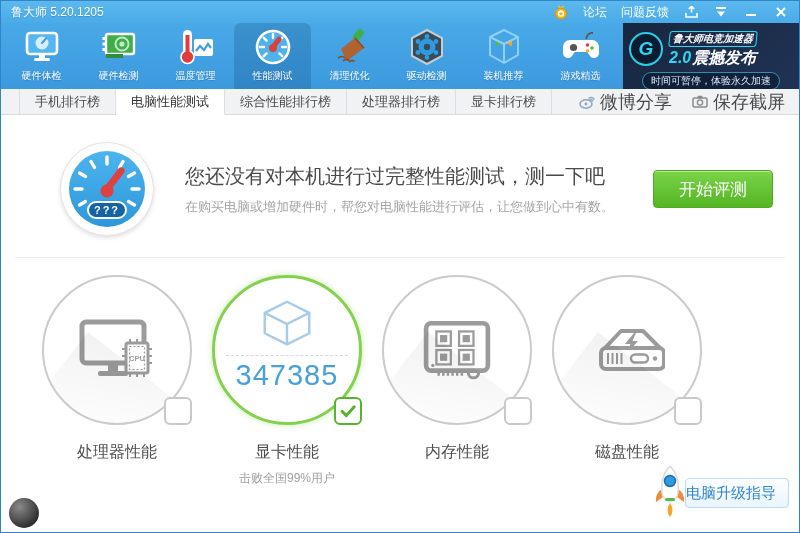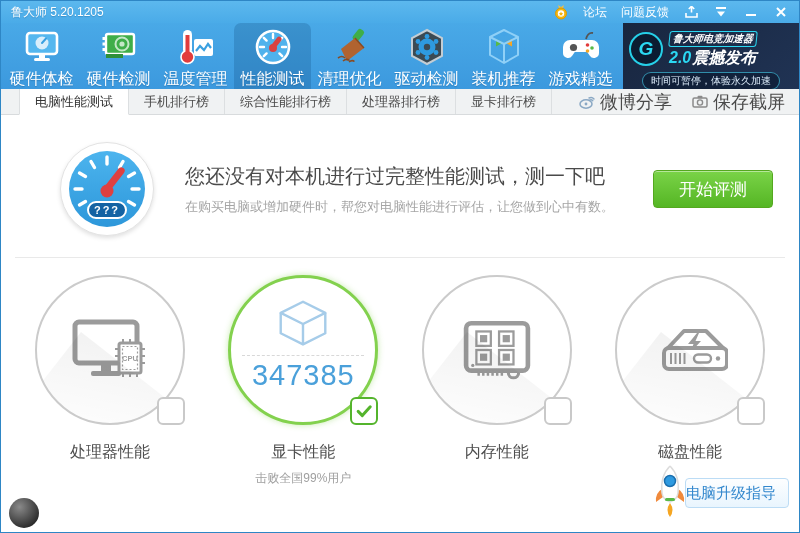--- a/index.html
+++ b/index.html
@@ -15,7 +15,7 @@
 
   
   .navbar { height:66px; background:linear-gradient(180deg,#49a9e7,#3c99de); display:flex; padding-left:2px; position:relative; }
-  .nav-item { width:77px; height:66px; display:flex; flex-direction:column; align-items:center; padding-top:4px; color:#fff; font-size:16px; cursor:pointer; }
+  .nav-item { width:77px; height:66px; display:flex; flex-direction:column; align-items:center; padding-top:4px; color:#fff; font-size:10px; cursor:pointer; }
   .nav-item .nicon { width:40px; height:40px; margin-bottom:2px; }
   .nav-item.active { background:rgba(9,64,116,.22); border-radius:7px 7px 0 0; }
   .nav-label { white-space:nowrap; text-shadow:0 1px 1px rgba(0,60,110,.3); }

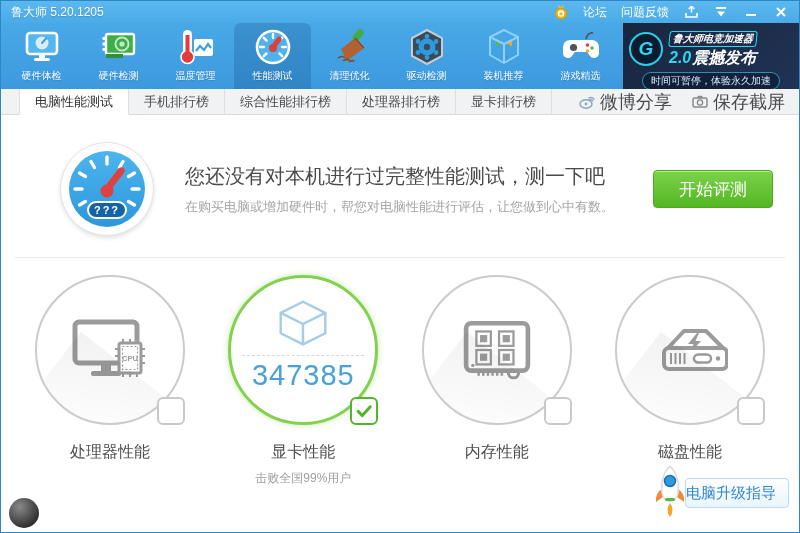--- a/index.html
+++ b/index.html
@@ -252,8 +252,8 @@
   </div>
 
   <div class="tabbar">
+    <span class="tab">手机排行榜</span>
     <span class="tab active">电脑性能测试</span>
-    <span class="tab">手机排行榜</span>
     <span class="tab">综合性能排行榜</span>
     <span class="tab">处理器排行榜</span>
     <span class="tab">显卡排行榜</span>

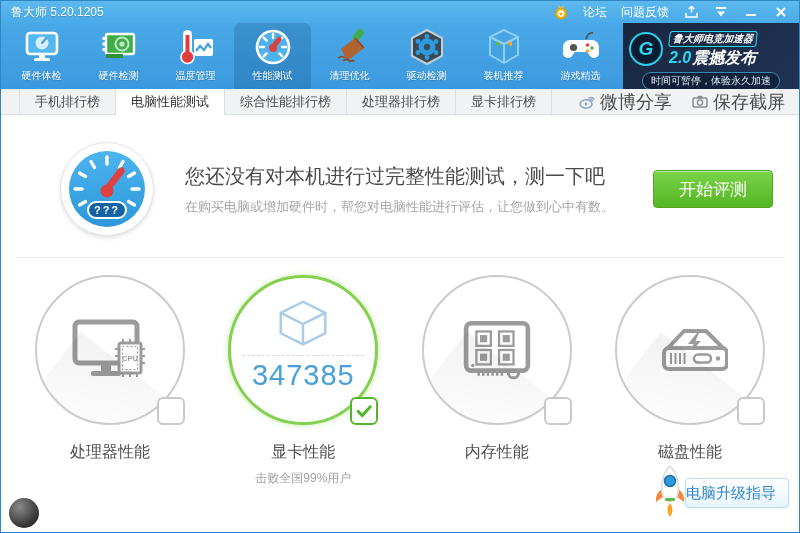--- a/index.html
+++ b/index.html
@@ -48,7 +48,7 @@
   .divider { margin:20px 14px 0; border-top:1px solid #e9e9e9; }
 
   
-  .bench-row { display:flex; justify-content:space-between; padding:16px 24px 0; }
+  .bench-row { display:flex; padding:16px 24px 0;margin-left:7px; }
   .bench { width:170px; display:flex; flex-direction:column; align-items:center; cursor:pointer; }
   .circle-wrap { position:relative; width:152px; height:152px; }
   .circle { position:absolute; inset:1px; border-radius:50%; border:2px solid #cbcbcb; background:#fff; display:flex; flex-direction:column; align-items:center; justify-content:center; overflow:hidden; }

